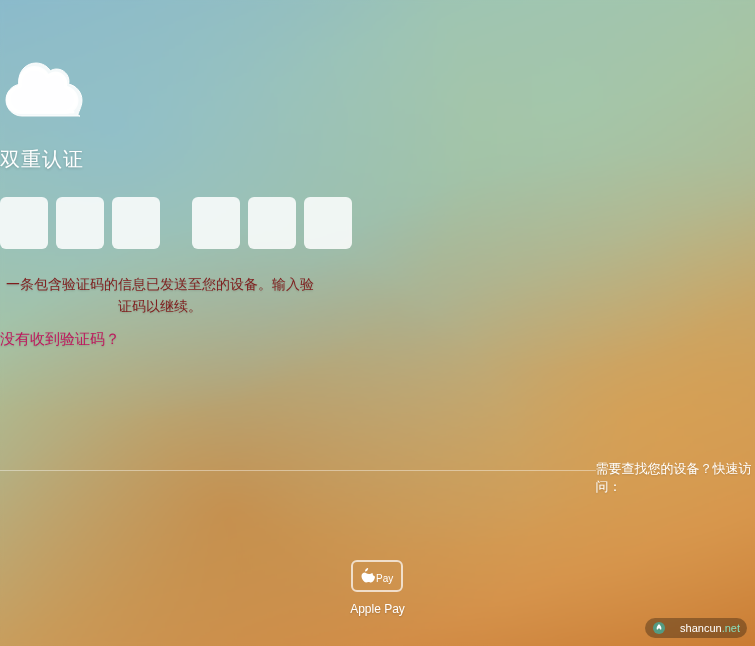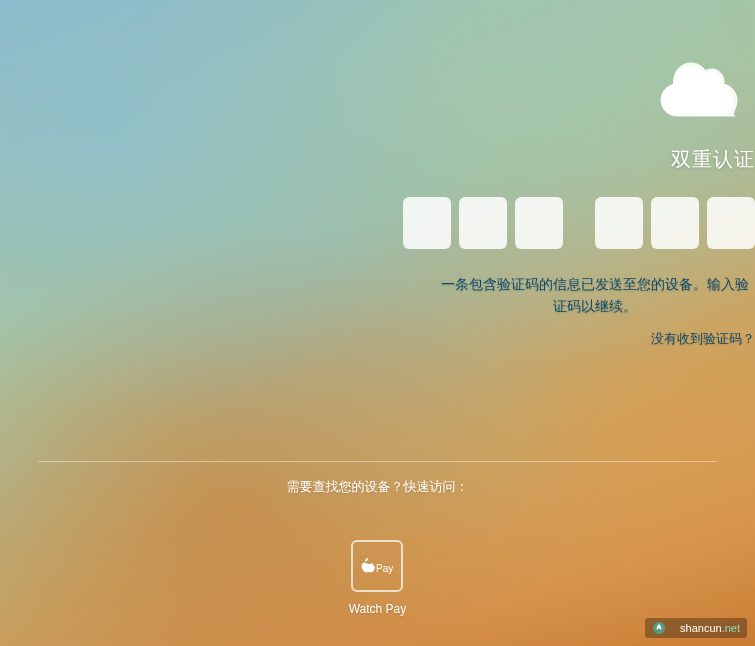--- a/index.html
+++ b/index.html
@@ -36,7 +36,7 @@
       inset: 0;
       display: flex;
       flex-direction: column;
-      align-items: flex-end;
+      align-items: flex-start;
       justify-content: flex-start;
       padding-top: 60px;
     }

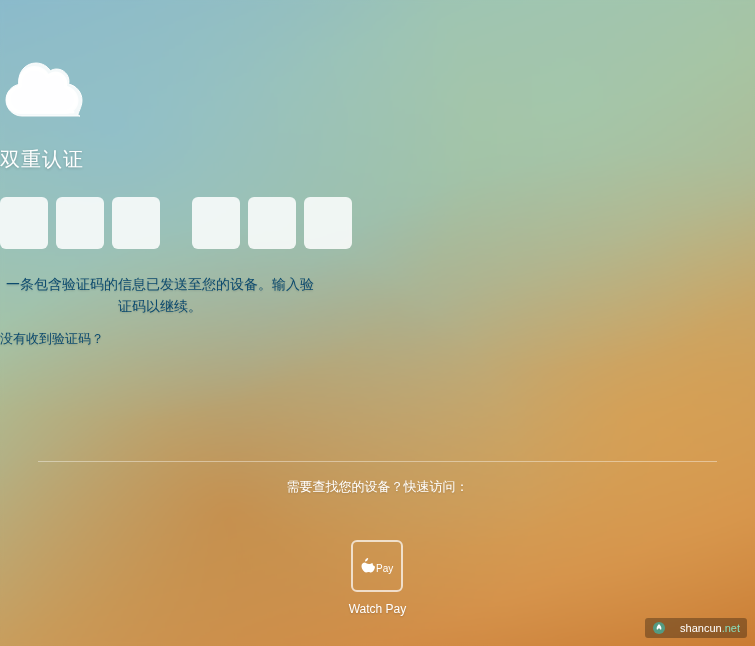--- a/index.html
+++ b/index.html
@@ -82,7 +82,7 @@
     }
 
     .description {
-      color: #0c4a6e;
+      color: #7f1d1d;
       font-size: 14px;
       text-align: center;
       line-height: 1.6;

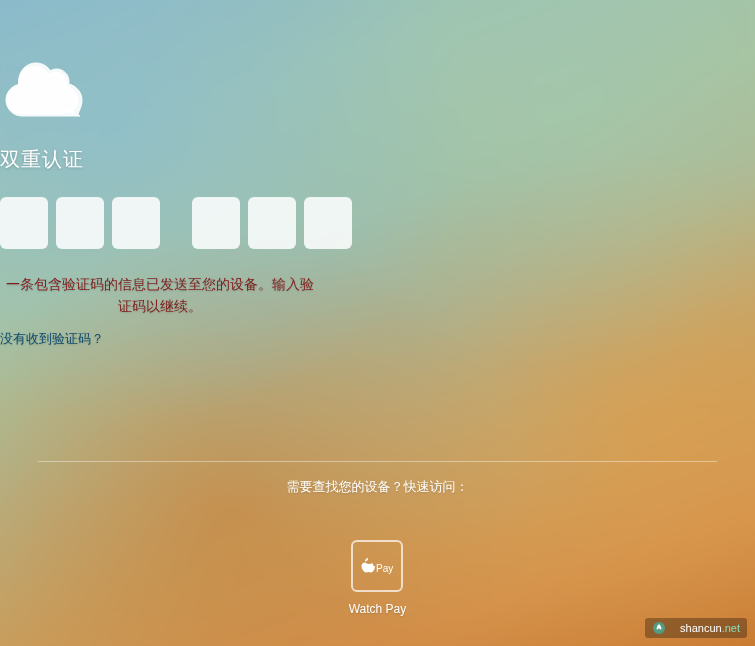--- a/index.html
+++ b/index.html
@@ -92,8 +92,8 @@
     }
 
     .resend-link {
-      color: #0c4a6e;
-      font-size: 13px;
+      color: #be185d;
+      font-size: 15px;
       text-align: center;
       cursor: pointer;
       text-decoration: none;

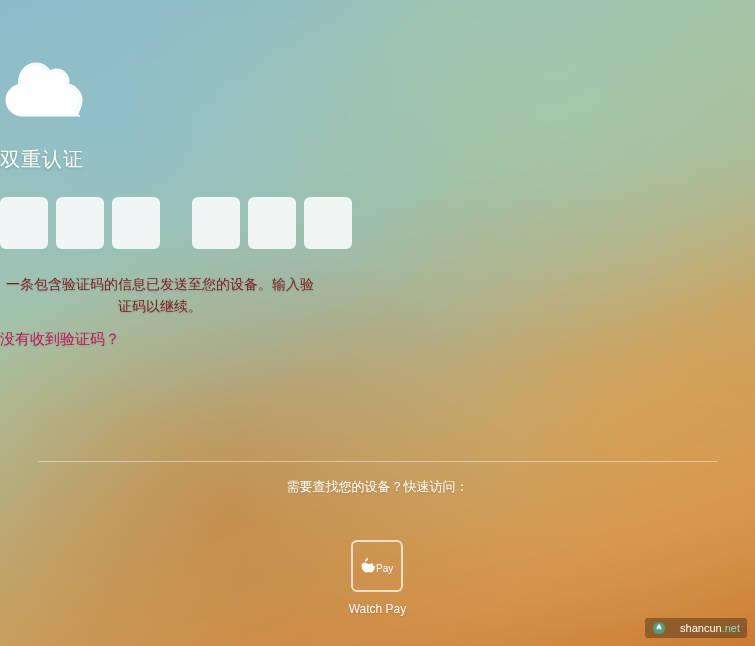--- a/index.html
+++ b/index.html
@@ -107,7 +107,6 @@
       left: 0;
       right: 0;
       display: flex;
-      flex-direction: column;
       align-items: center;
     }
 

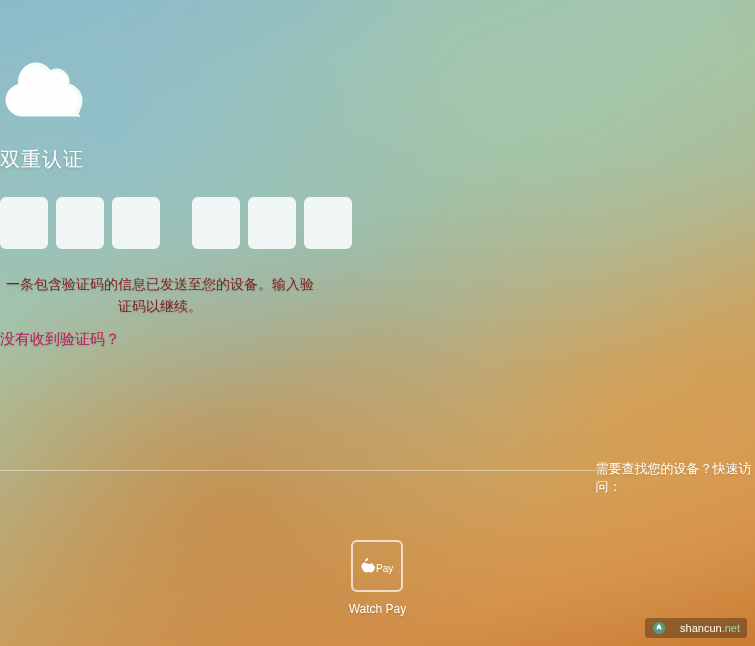--- a/index.html
+++ b/index.html
@@ -166,7 +166,7 @@
     
     .apple-pay-icon {
       width: 52px;
-      height: 52px;
+      height: 32px;
       border: 2px solid rgba(255,255,255,0.7);
       border-radius: 6px;
       background: transparent;

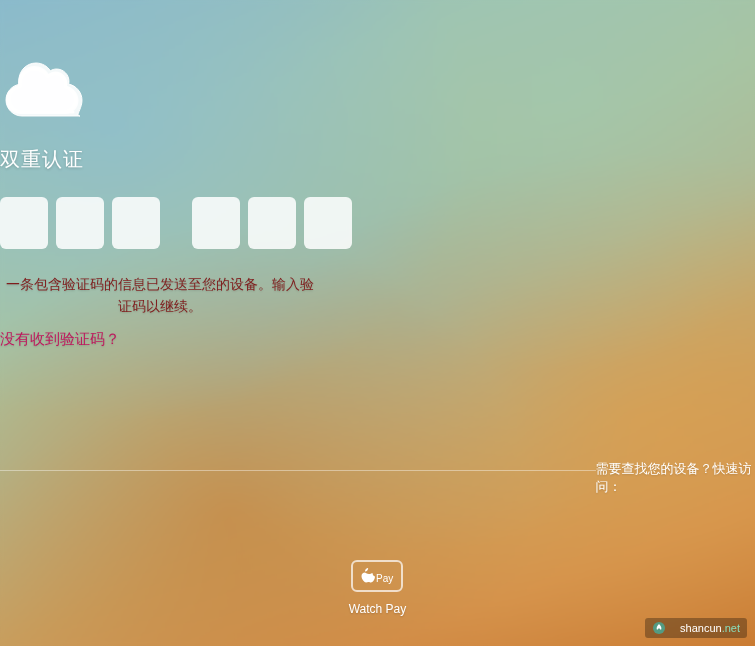--- a/index.html
+++ b/index.html
@@ -253,7 +253,7 @@
         <text x="21" y="20" font-family="-apple-system,sans-serif" font-size="10" font-weight="500" fill="white">Pay</text>
       </svg>
     </div>
-    <span class="quick-item-label">Watch Pay</span>
+    <span class="quick-item-label">Apple Pay</span>
   </div>
 
 

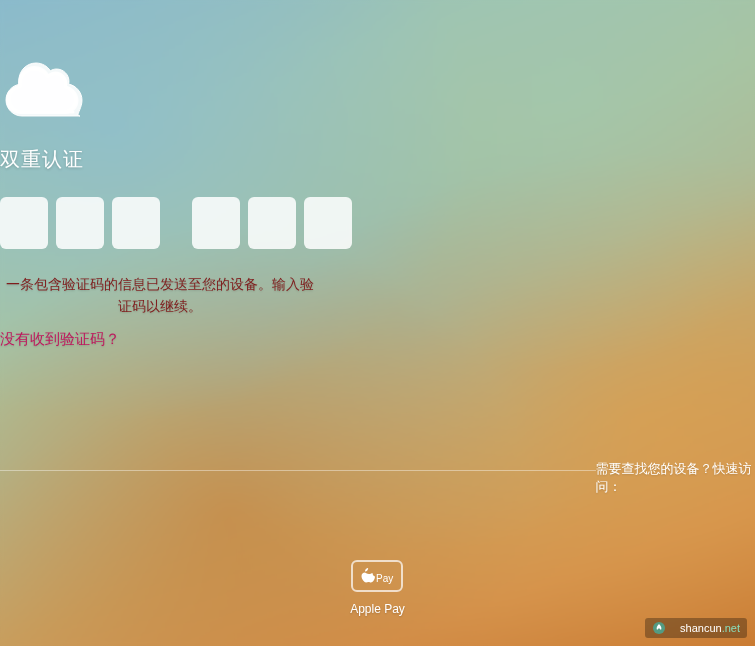--- a/index.html
+++ b/index.html
@@ -195,7 +195,7 @@
       gap: 14px;
       background: rgba(0,0,0,0.3);
       padding: 3px 7px;
-      border-radius: 3px;
+      border-radius: 10px;
     }
 
     .watermark-text {

